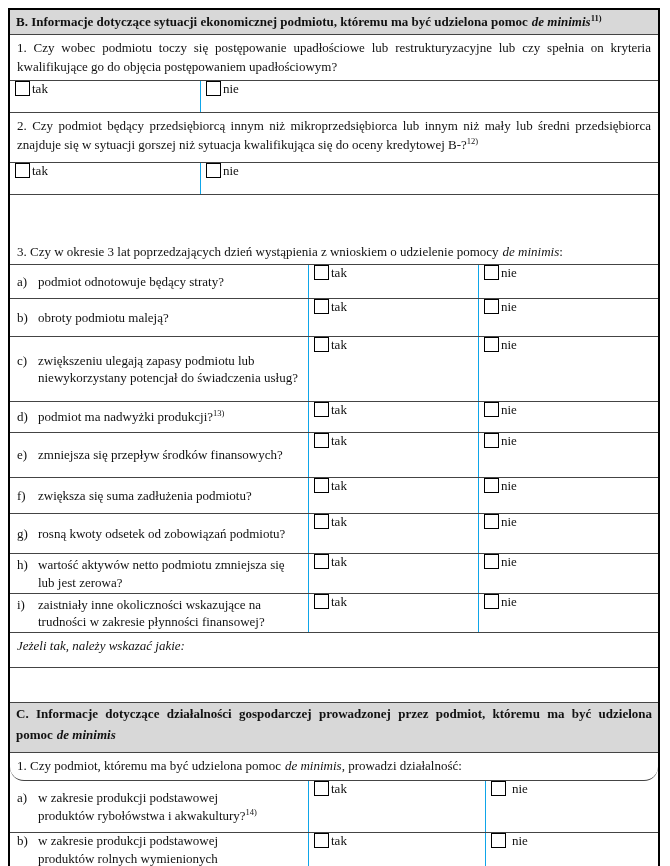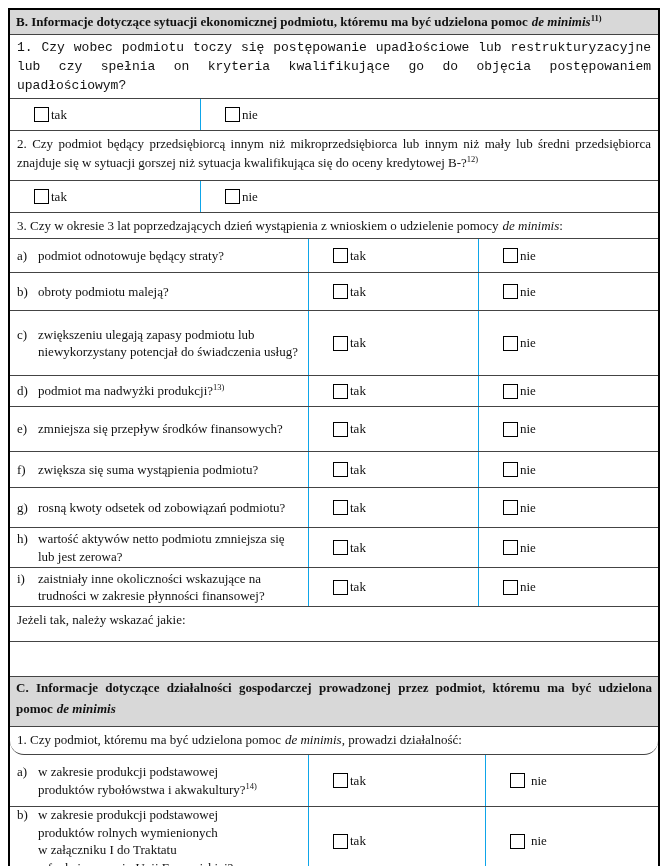--- a/index.html
+++ b/index.html
@@ -27,7 +27,7 @@
   .it{font-style:italic;margin-left:4px;}
   
   .h-hdrb{min-height:24px;}
-  .h-q1{min-height:46px;font-family:Liberation Mono, monospace;}
+  .h-q1{min-height:46px;}
   .h-ans{height:32px;}
   .h-q2{min-height:50px;}
   .h-q3{min-height:26px;}

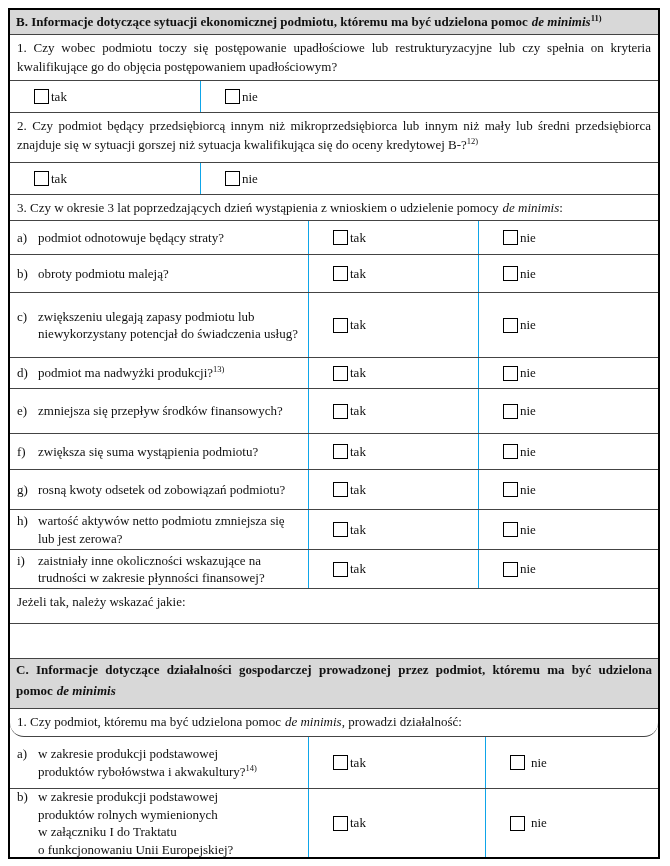--- a/index.html
+++ b/index.html
@@ -12,7 +12,7 @@
   .hdr{background:#d8d8d8;font-weight:bold;font-size:13px;display:block;
        padding:3px 6px;text-align:justify;line-height:18px;}
   .q{display:block;font-size:13px;padding:3px 7px;text-align:justify;line-height:19px;}
-  .cell{box-sizing:border-box;display:flex;align-items:center;padding-left:24px;}
+  .cell{box-sizing:border-box;display:flex;align-items:flex-start;padding-left:5px;}
   .cell + .cell{border-left:1px solid #0ea5e9;}
   .cb{display:inline-block;width:13px;height:13px;border:1px solid #000;
       background:#fff;flex:none;margin-right:2px;}

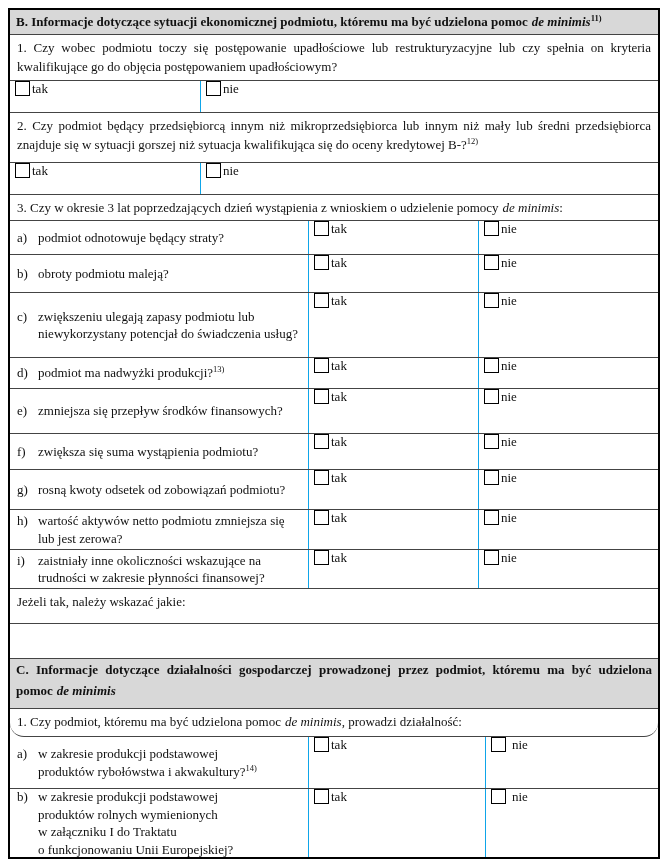--- a/index.html
+++ b/index.html
@@ -30,7 +30,7 @@
   .h-q1{min-height:46px;}
   .h-ans{height:32px;}
   .h-q2{min-height:50px;}
-  .h-q3{min-height:26px;}
+  .h-q3{min-height:26px;margin-top:44px;}
   .h-a{height:34px;}.h-b{height:38px;}.h-c{height:65px;}.h-d{height:31px;}
   .h-e{height:45px;}.h-f{height:36px;}.h-g{height:40px;}.h-h{height:40px;}.h-i{height:39px;}
   .h-jez{min-height:35px;}

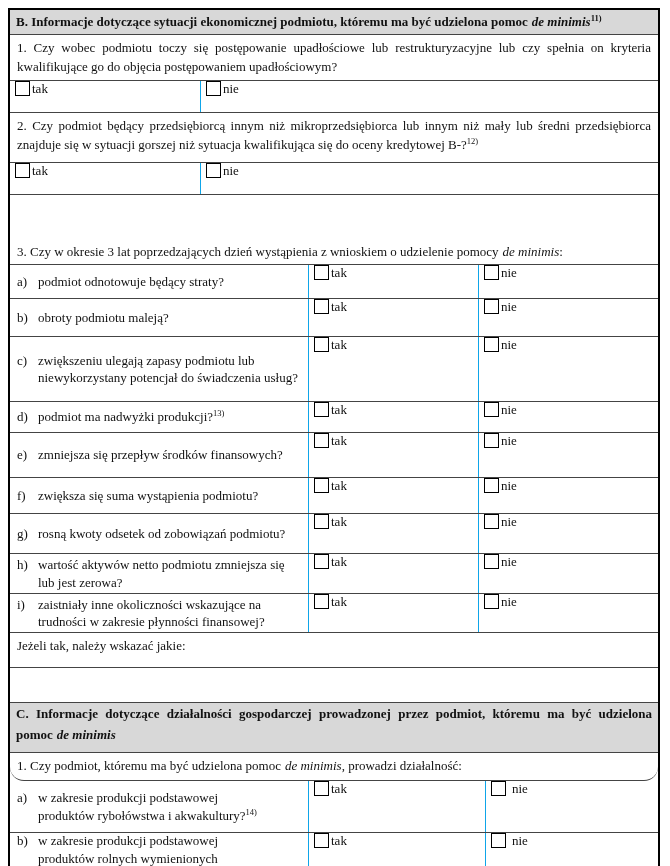--- a/index.html
+++ b/index.html
@@ -177,7 +177,7 @@
       <div class="cell lblcell w298">
         <div class="lbl">
             <span class="letter">f)</span>
-            <span class="txt"><span>zwiększa się suma wystąpienia podmiotu?</span><sup></sup></span>
+            <span class="txt"><span>zwiększa się suma zadłużenia podmiotu?</span><sup></sup></span>
           </div>
       </div>
       <div class="cell w170">

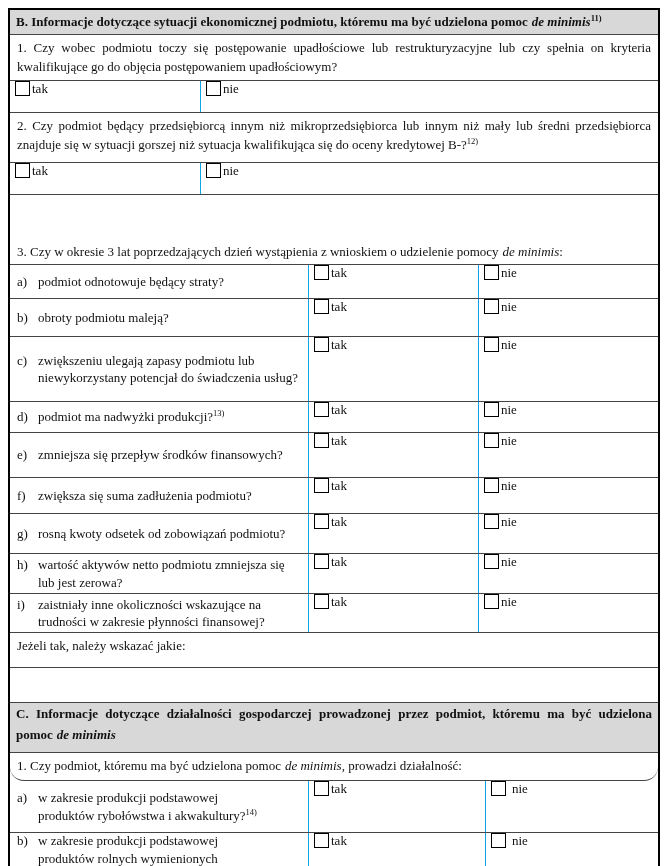--- a/index.html
+++ b/index.html
@@ -33,7 +33,7 @@
   .h-q3{min-height:26px;margin-top:44px;}
   .h-a{height:34px;}.h-b{height:38px;}.h-c{height:65px;}.h-d{height:31px;}
   .h-e{height:45px;}.h-f{height:36px;}.h-g{height:40px;}.h-h{height:40px;}.h-i{height:39px;}
-  .h-jez{min-height:35px;}
+  .h-jez{min-height:35px;font-style:italic;}
   .h-blank{height:35px;}
   .h-hdrc{min-height:50px;line-height:21px;padding-top:0;}
   .h-cq1{min-height:28px;border-radius:14px;}

